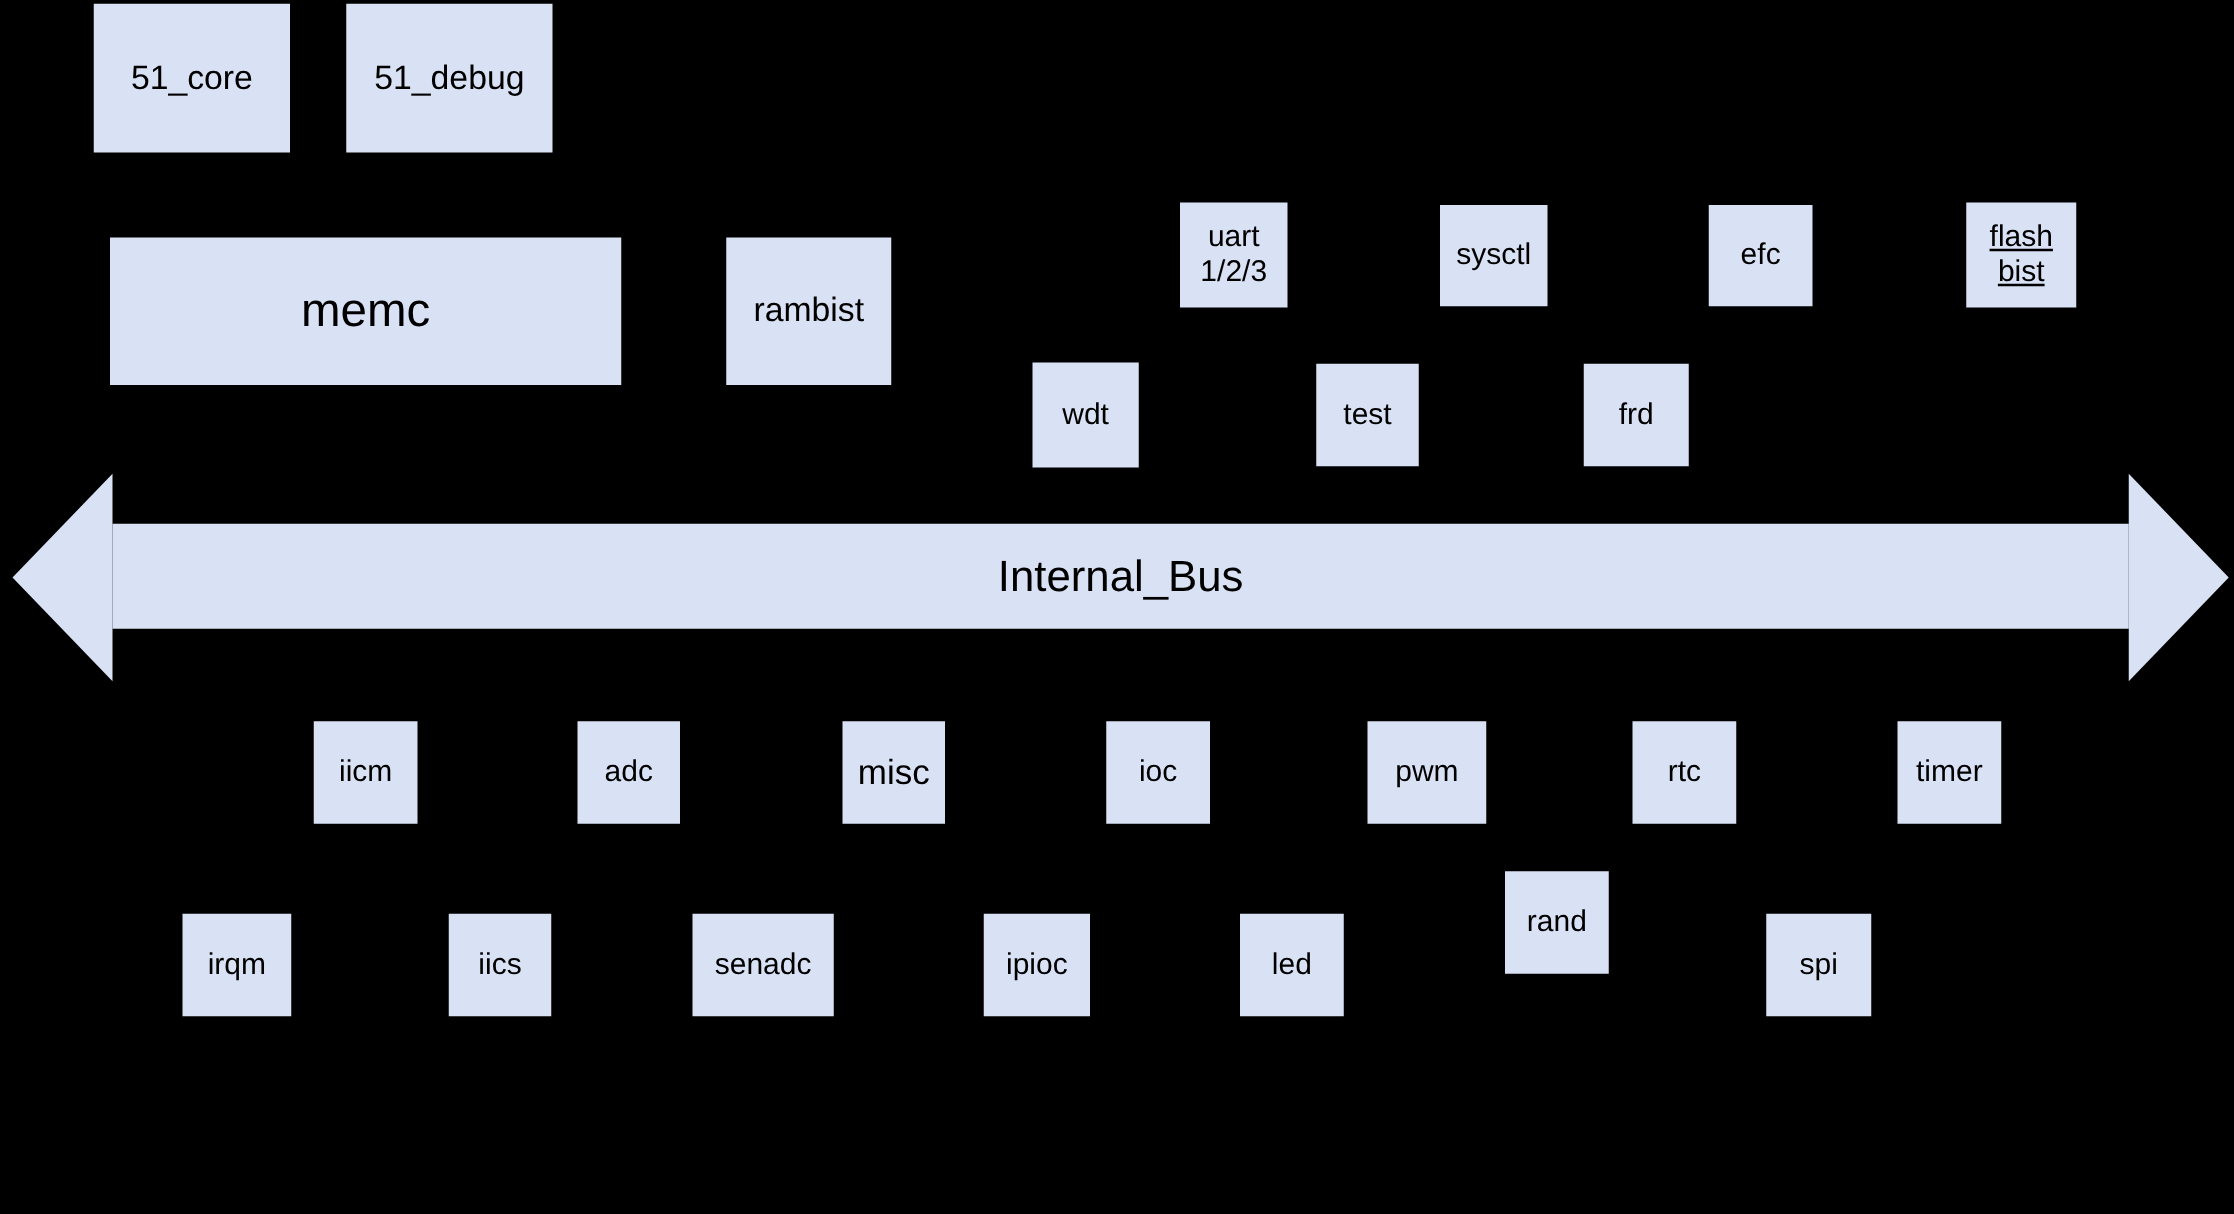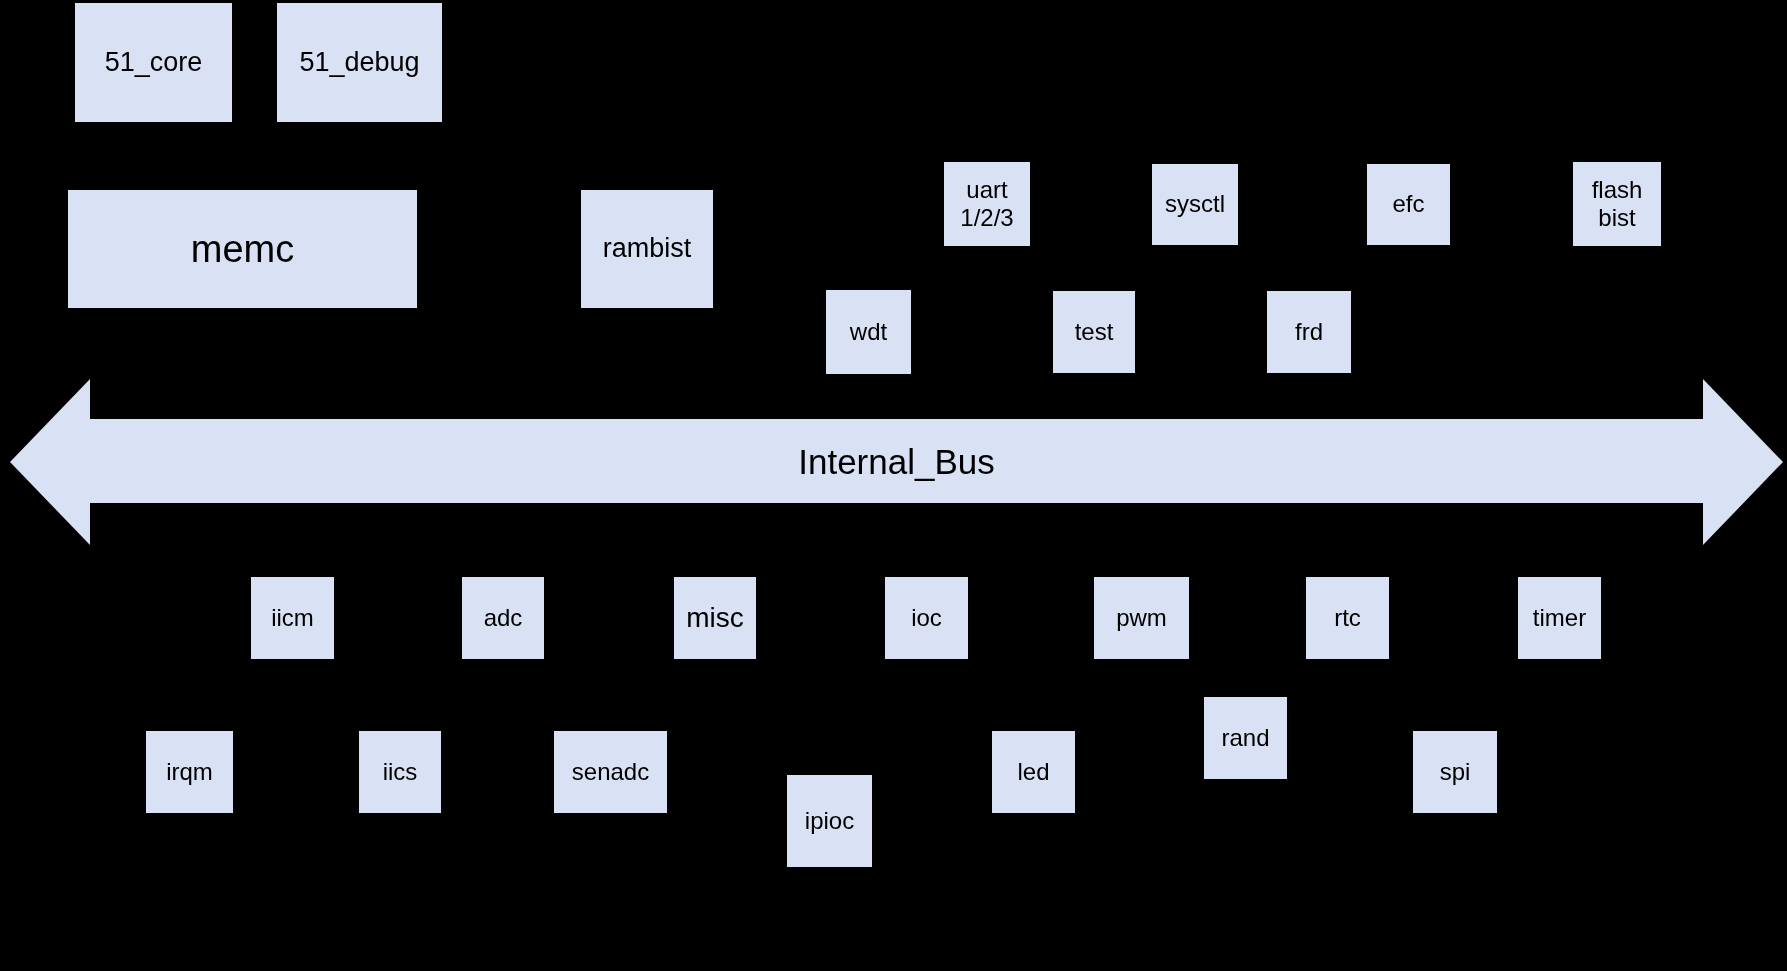--- a/index.html
+++ b/index.html
@@ -73,7 +73,7 @@
 1/2/3</div>
     <div class="node" style="left: 1152px; top: 164px; width: 86px; height: 81px; font-size: 24px;">sysctl</div>
     <div class="node" style="left: 1367px; top: 164px; width: 83px; height: 81px; font-size: 24px;">efc</div>
-    <div class="node" style="left: 1573px; top: 162px; width: 88px; height: 84px; font-size: 24px;">flash
+    <div class="node" style="left: 1573px; top: 162px; width: 88px; height: 84px; font-size: 24px; text-decoration: underline;">flash
 bist</div>
     <div class="node" style="left: 826px; top: 290px; width: 85px; height: 84px; font-size: 24px;">wdt</div>
     <div class="node" style="left: 1053px; top: 291px; width: 82px; height: 82px; font-size: 24px;">test</div>

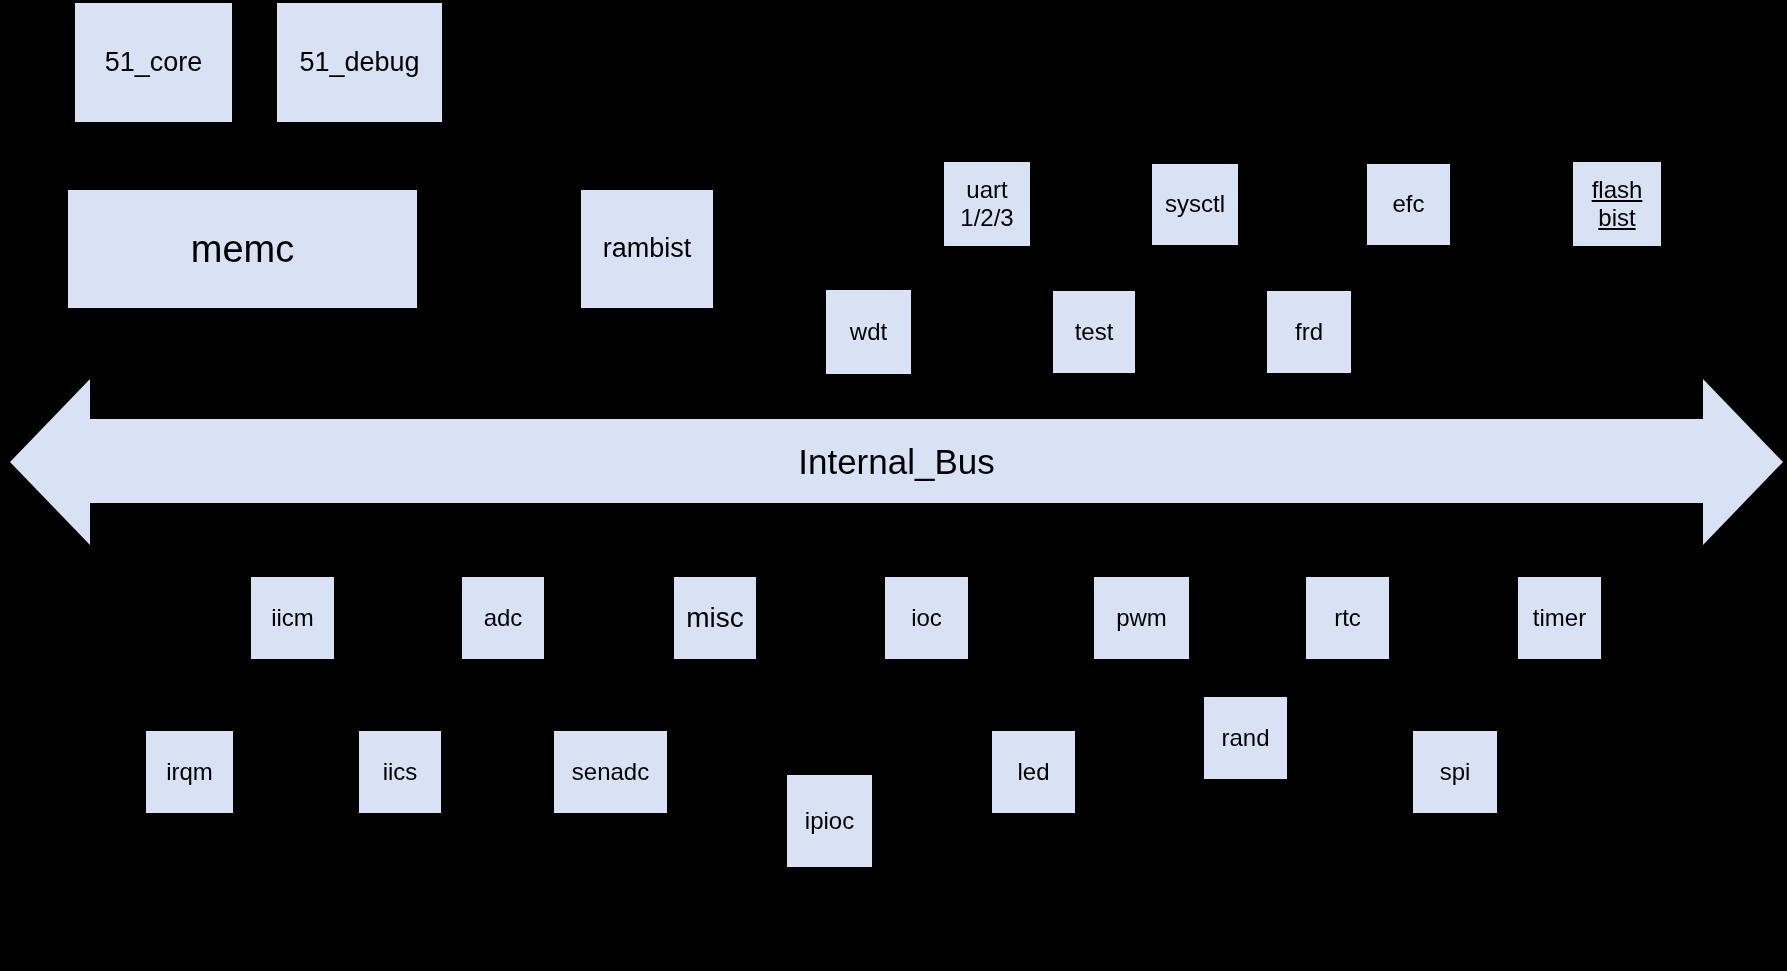--- a/index.html
+++ b/index.html
@@ -67,7 +67,7 @@
 
 <div class="node" style="left: 75px; top: 3px; width: 157px; height: 119px; font-size: 27px;">51_core</div>
     <div class="node" style="left: 277px; top: 3px; width: 165px; height: 119px; font-size: 27px;">51_debug</div>
-    <div class="node" style="left: 68px; top: 190px; width: 349px; height: 118px; font-size: 38px;">memc</div>
+    <div class="node" style="left: 88px; top: 190px; width: 409px; height: 118px; font-size: 38px;">memc</div>
     <div class="node" style="left: 581px; top: 190px; width: 132px; height: 118px; font-size: 27px;">rambist</div>
     <div class="node" style="left: 944px; top: 162px; width: 86px; height: 84px; font-size: 24px; text-align: center;">uart
 1/2/3</div>

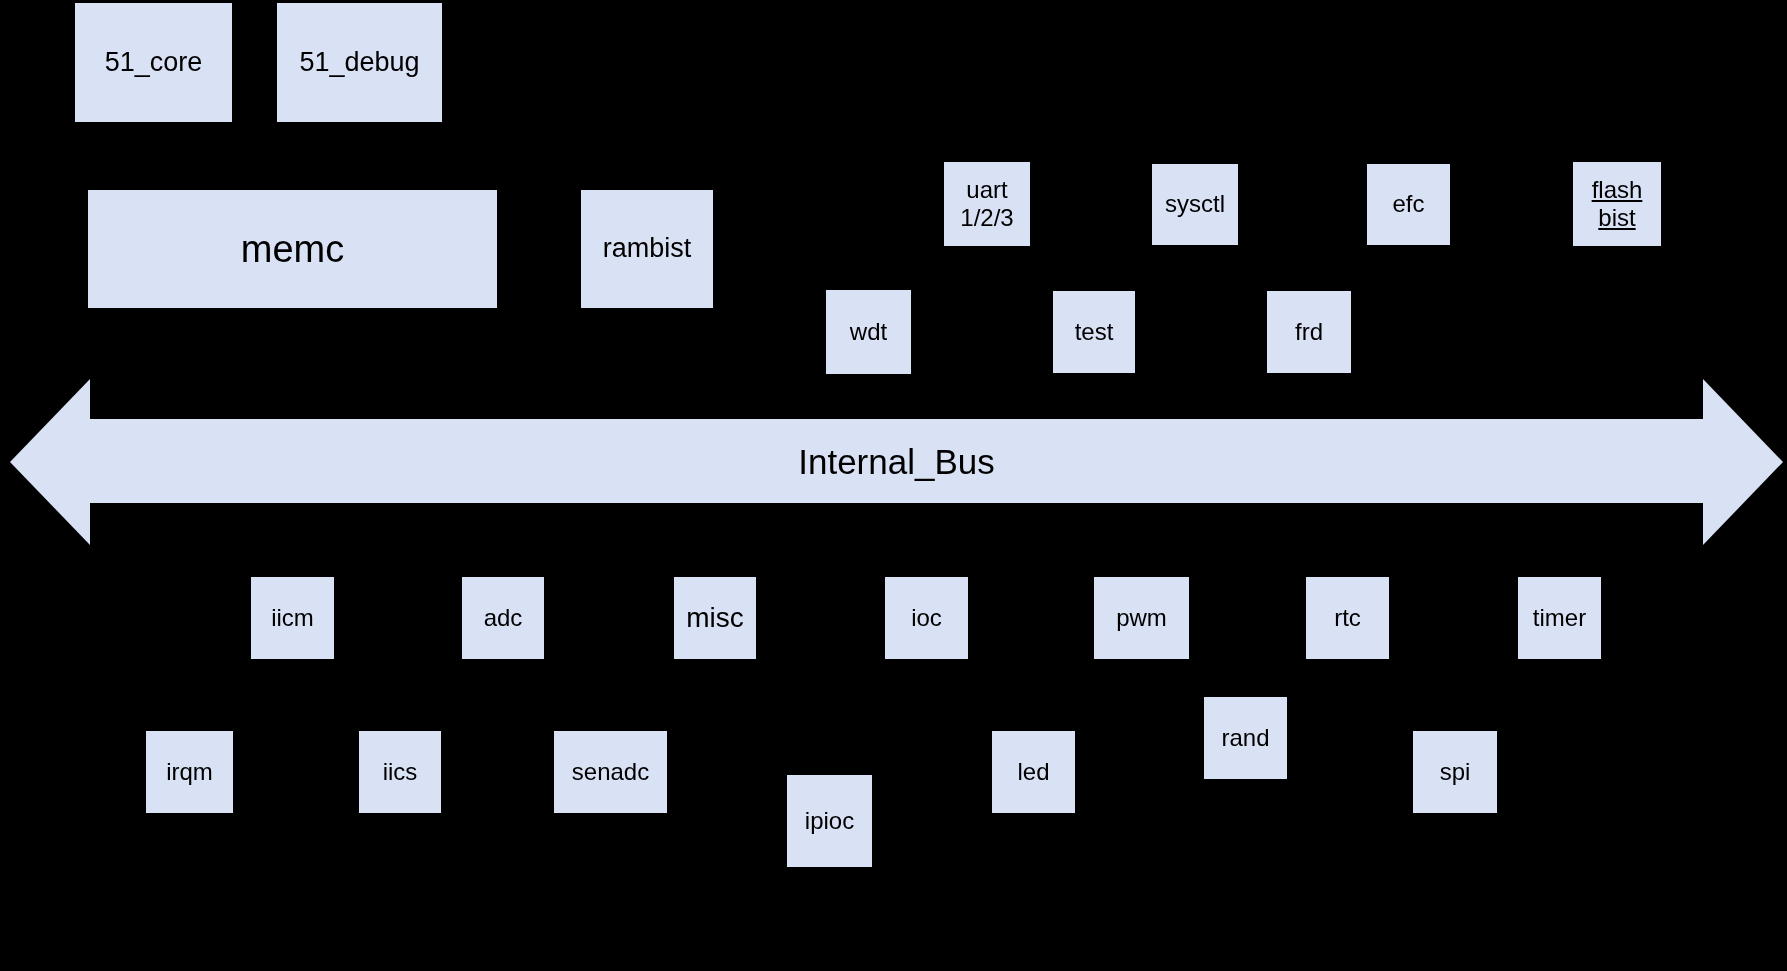--- a/index.html
+++ b/index.html
@@ -88,7 +88,7 @@
     <div class="node" style="left: 146px; top: 731px; width: 87px; height: 82px; font-size: 24px;">irqm</div>
     <div class="node" style="left: 359px; top: 731px; width: 82px; height: 82px; font-size: 24px;">iics</div>
     <div class="node" style="left: 554px; top: 731px; width: 113px; height: 82px; font-size: 24px;">senadc</div>
-    <div class="node" style="left: 787px; top: 731px; width: 85px; height: 92px; font-size: 24px; margin-top: 44px;">ipioc</div>
+    <div class="node" style="left: 787px; top: 731px; width: 85px; height: 82px; font-size: 24px;">ipioc</div>
     <div class="node" style="left: 992px; top: 731px; width: 83px; height: 82px; font-size: 24px;">led</div>
     <div class="node" style="left: 1204px; top: 697px; width: 83px; height: 82px; font-size: 24px;">rand</div>
     <div class="node" style="left: 1413px; top: 731px; width: 84px; height: 82px; font-size: 24px;">spi</div>

